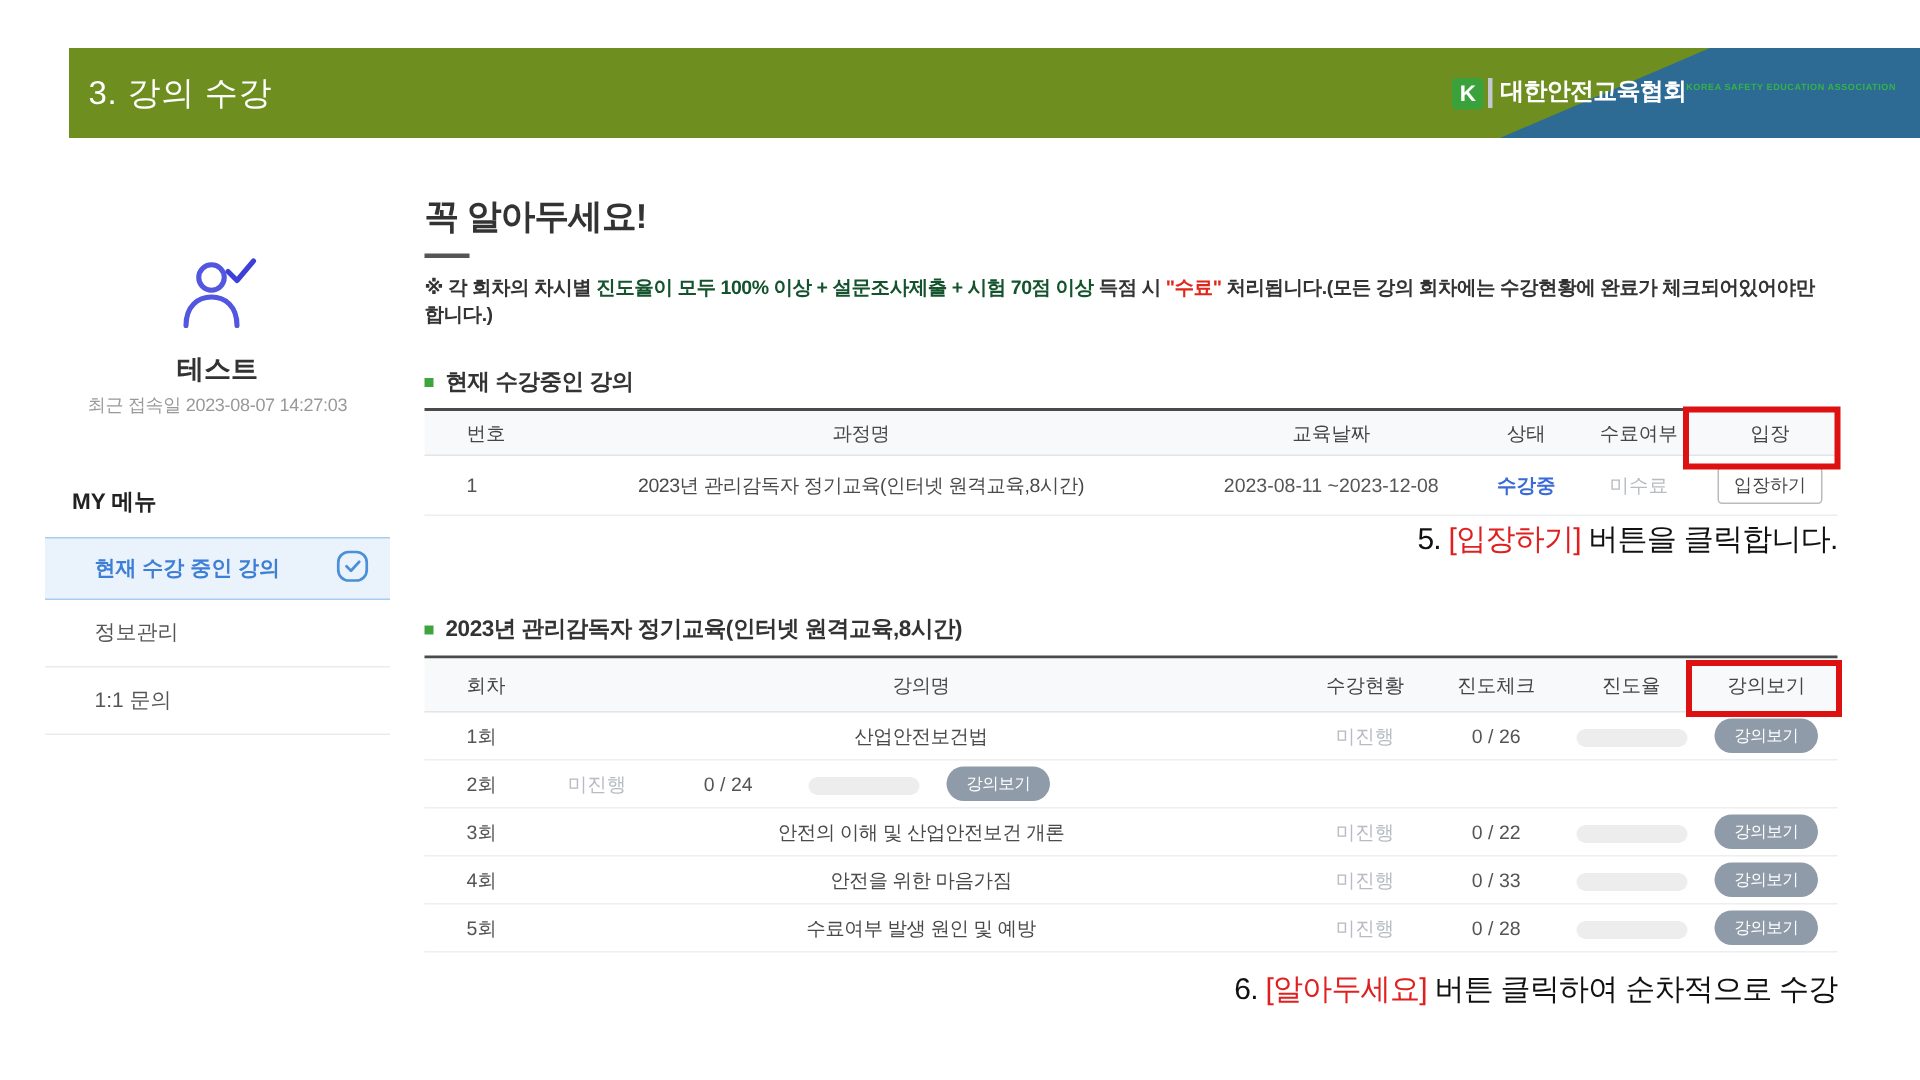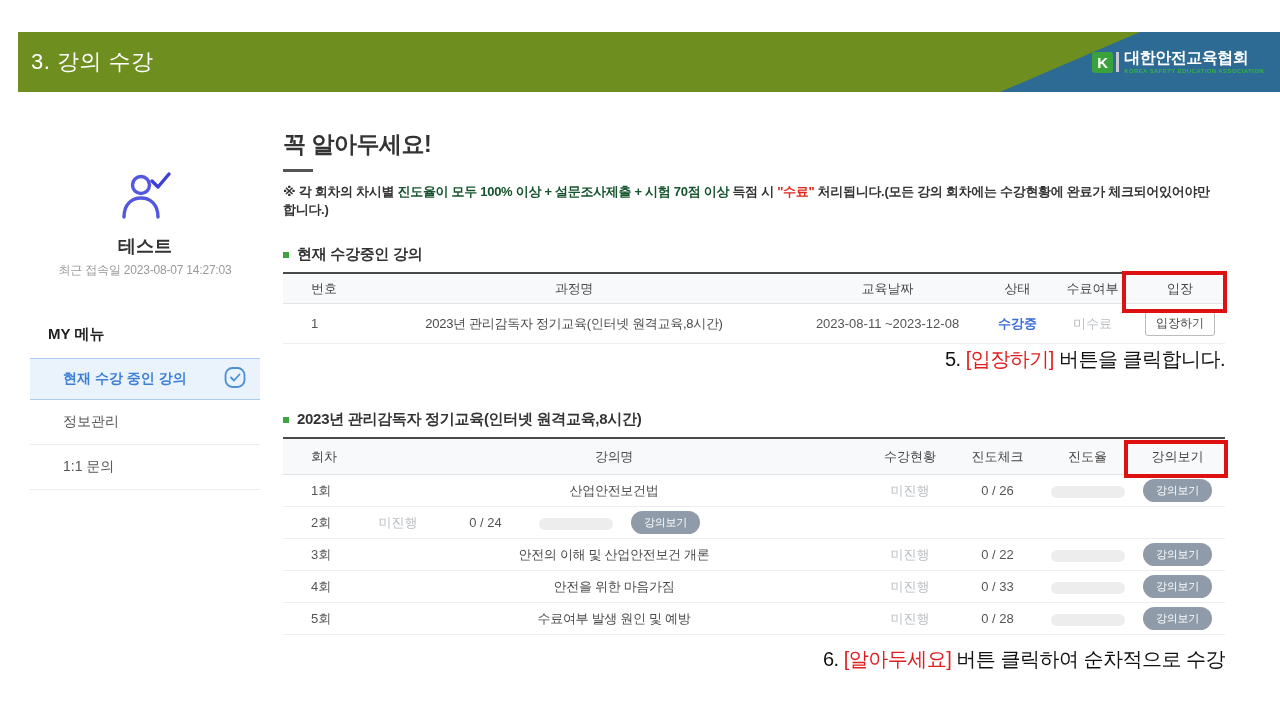--- a/index.html
+++ b/index.html
@@ -8,7 +8,7 @@
   body { position:relative; overflow:hidden; }
 
   
-  .topbar { position:absolute; left:18px; right:0; top:32px; height:60px; background:#6e8e1f; }
+  .topbar { position:absolute; left:46px; right:0; top:32px; height:60px; background:#6e8e1f; }
   .topbar-title { position:absolute; left:13px; top:0; height:60px; line-height:60px;
     color:#fff; font-size:22px; font-weight:400; letter-spacing:0.5px; }
   .topbar-blue { position:absolute; right:0; top:0; width:280px; height:60px; background:#2d6b94;

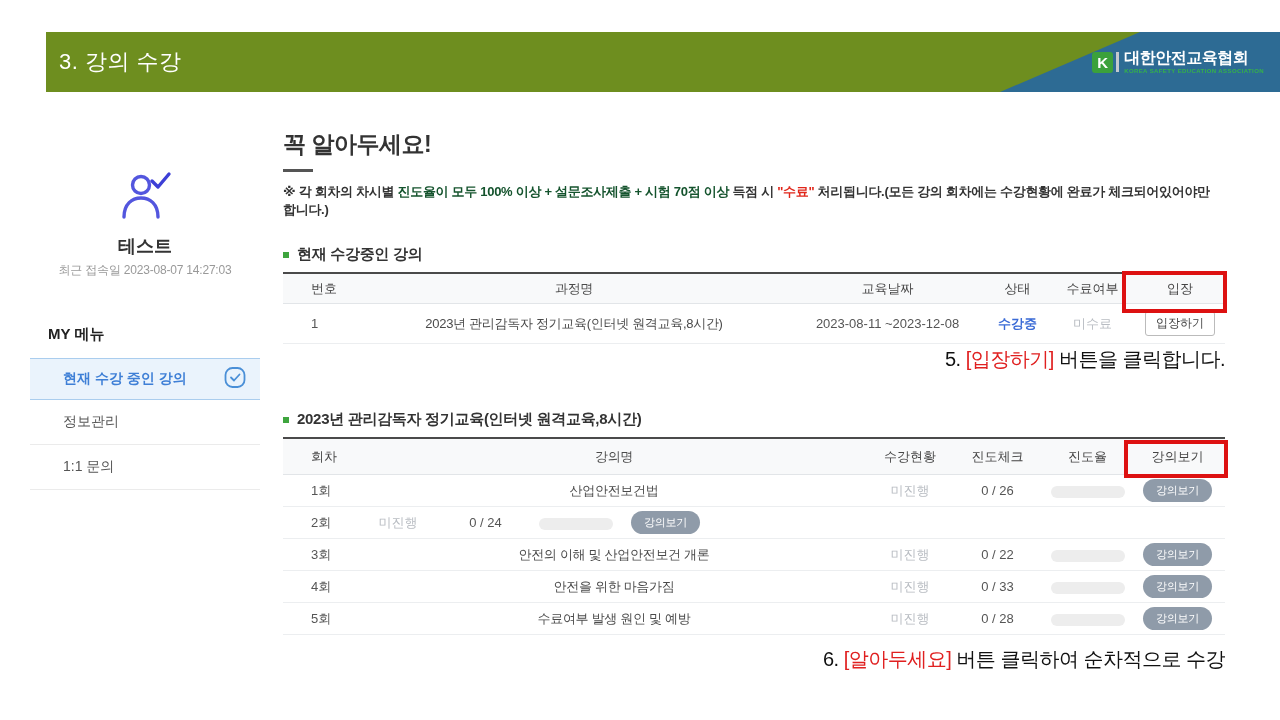--- a/index.html
+++ b/index.html
@@ -17,7 +17,7 @@
   .logo-kbox { width:21px; height:21px; background:#3ba13b; border-radius:3px; color:#fff;
     font-size:15px; font-weight:bold; display:flex; align-items:center; justify-content:center; }
   .logo-sliver { width:3px; height:20px; background:#c3c9ce; margin-left:-2px; }
-  .logo-text { display:flex; flex-direction:column; line-height:1; }
+  .logo-text { display:flex; line-height:1; }
   .logo-name { color:#fff; font-size:16px; font-weight:bold; letter-spacing:-0.5px; }
   .logo-sub { color:#35b24a; font-size:6px; letter-spacing:0.4px; margin-top:2px; font-weight:bold; }
 

